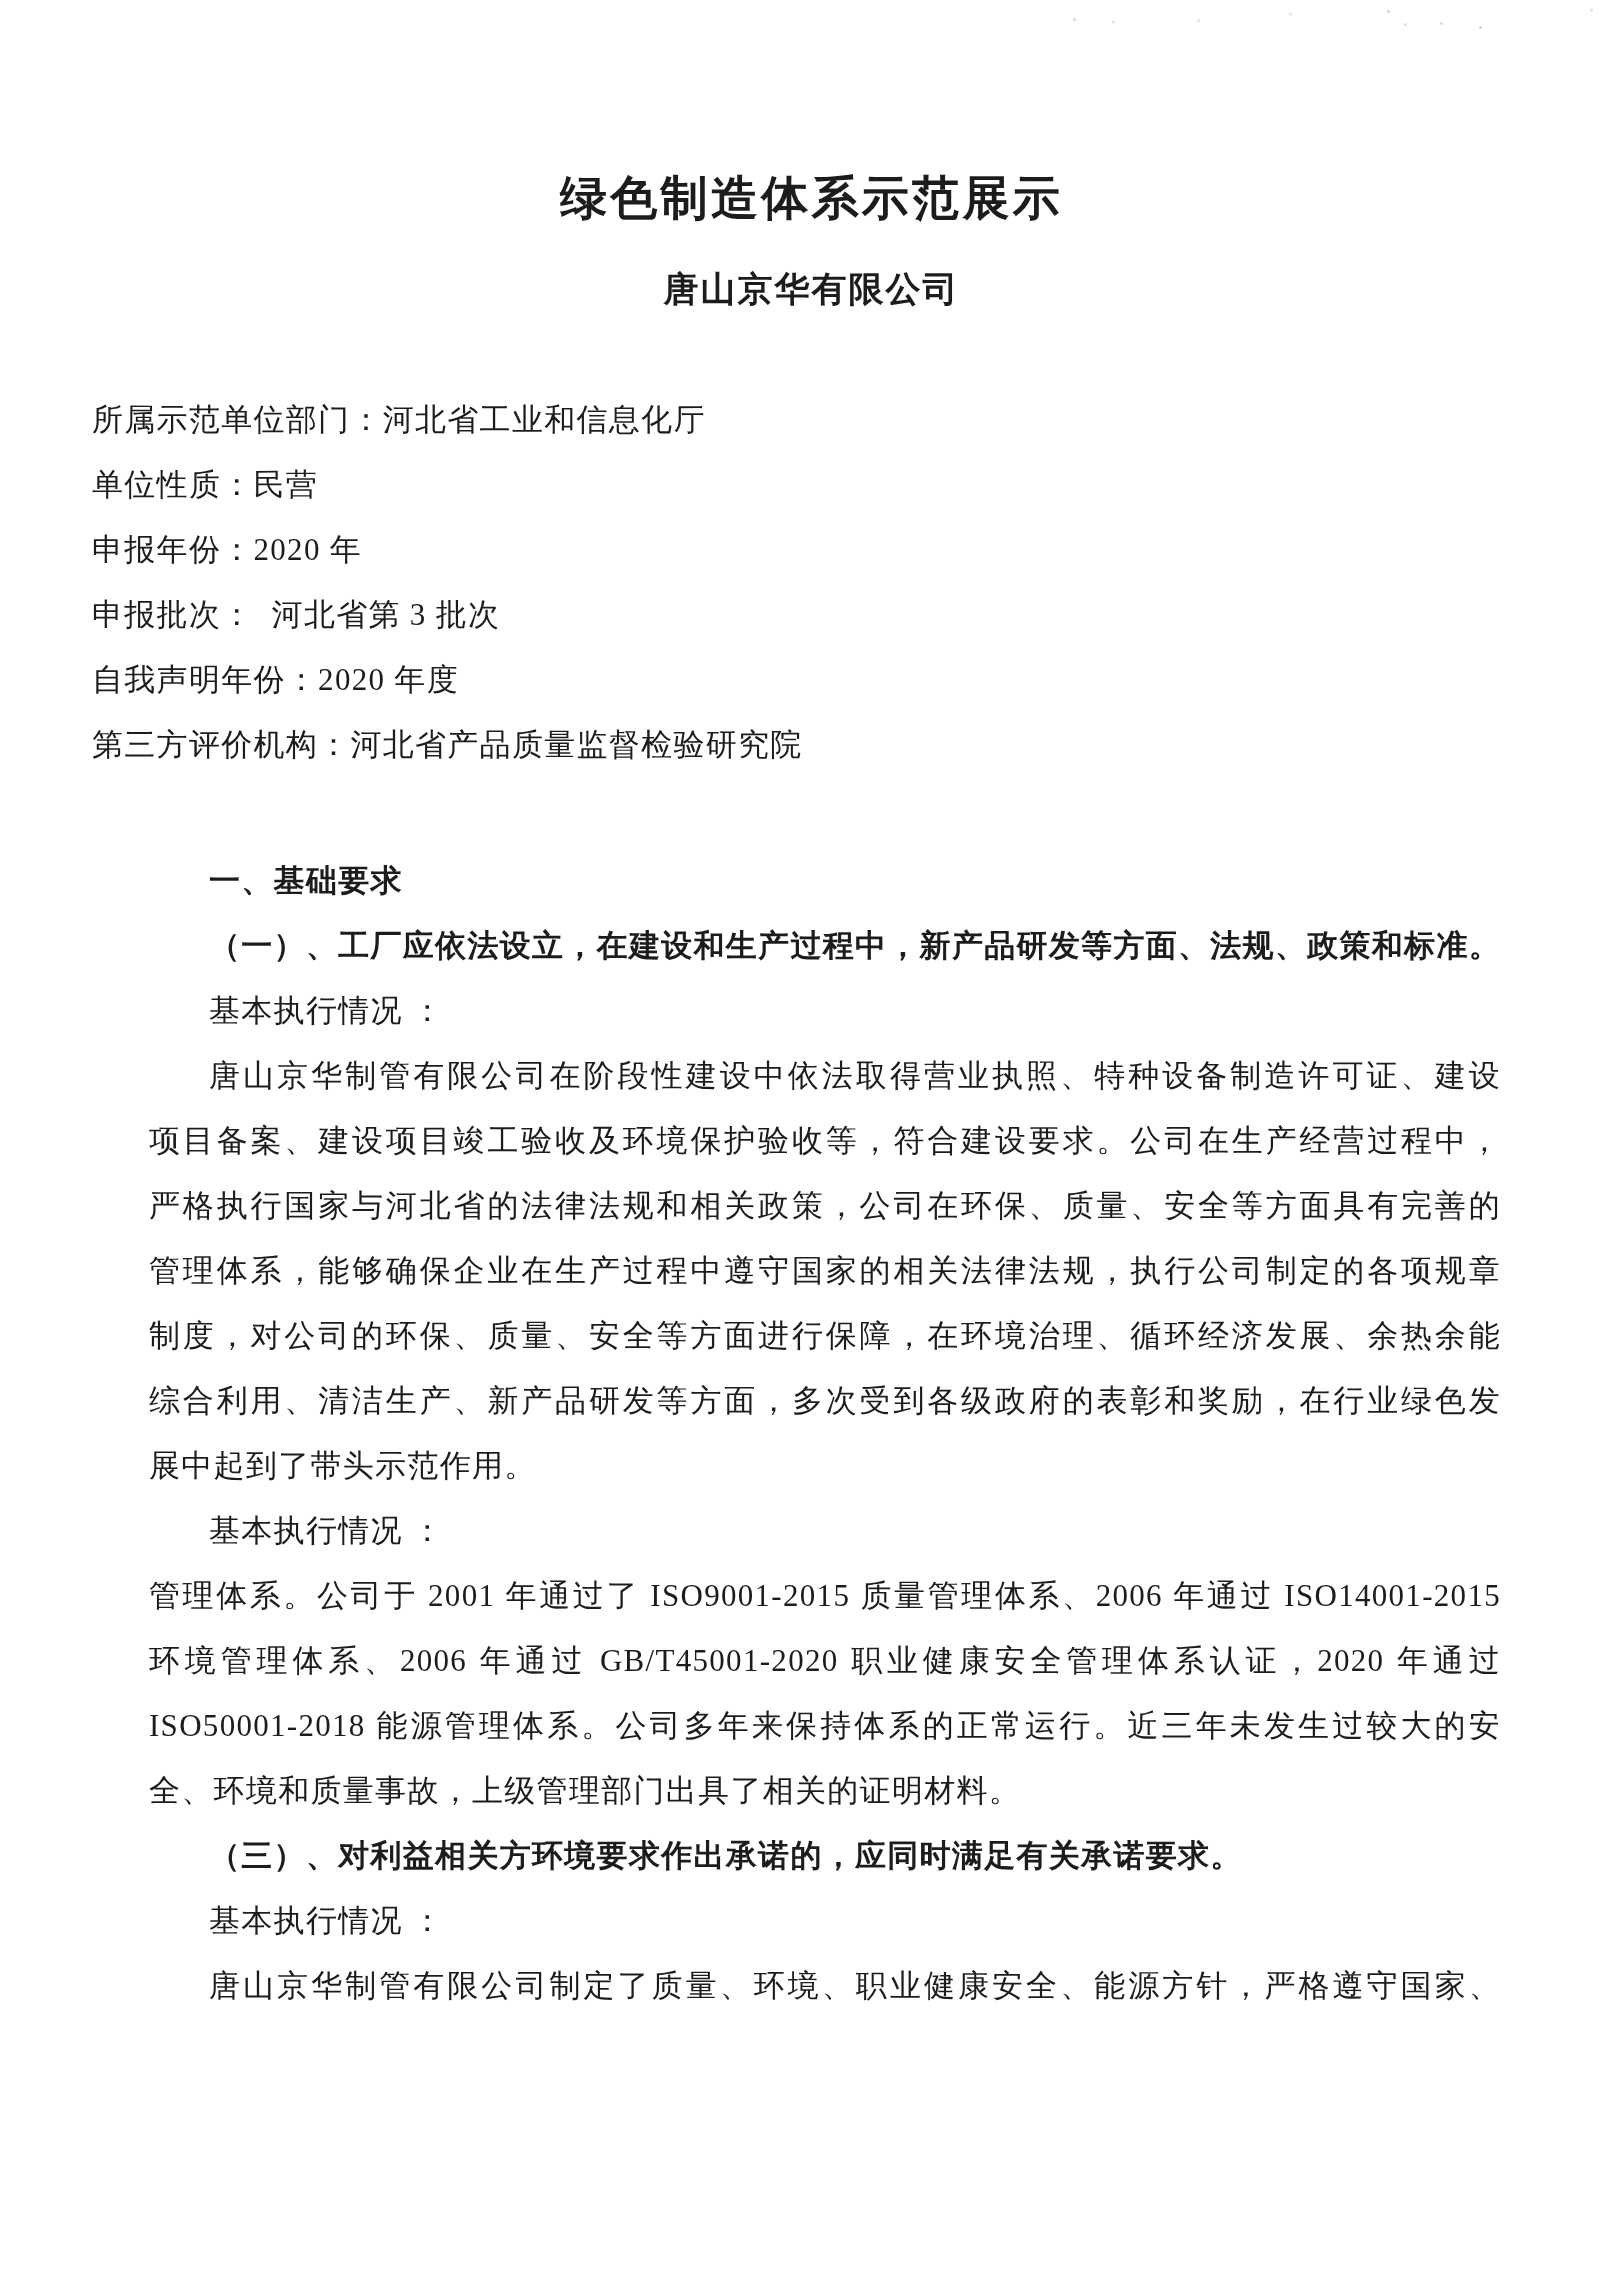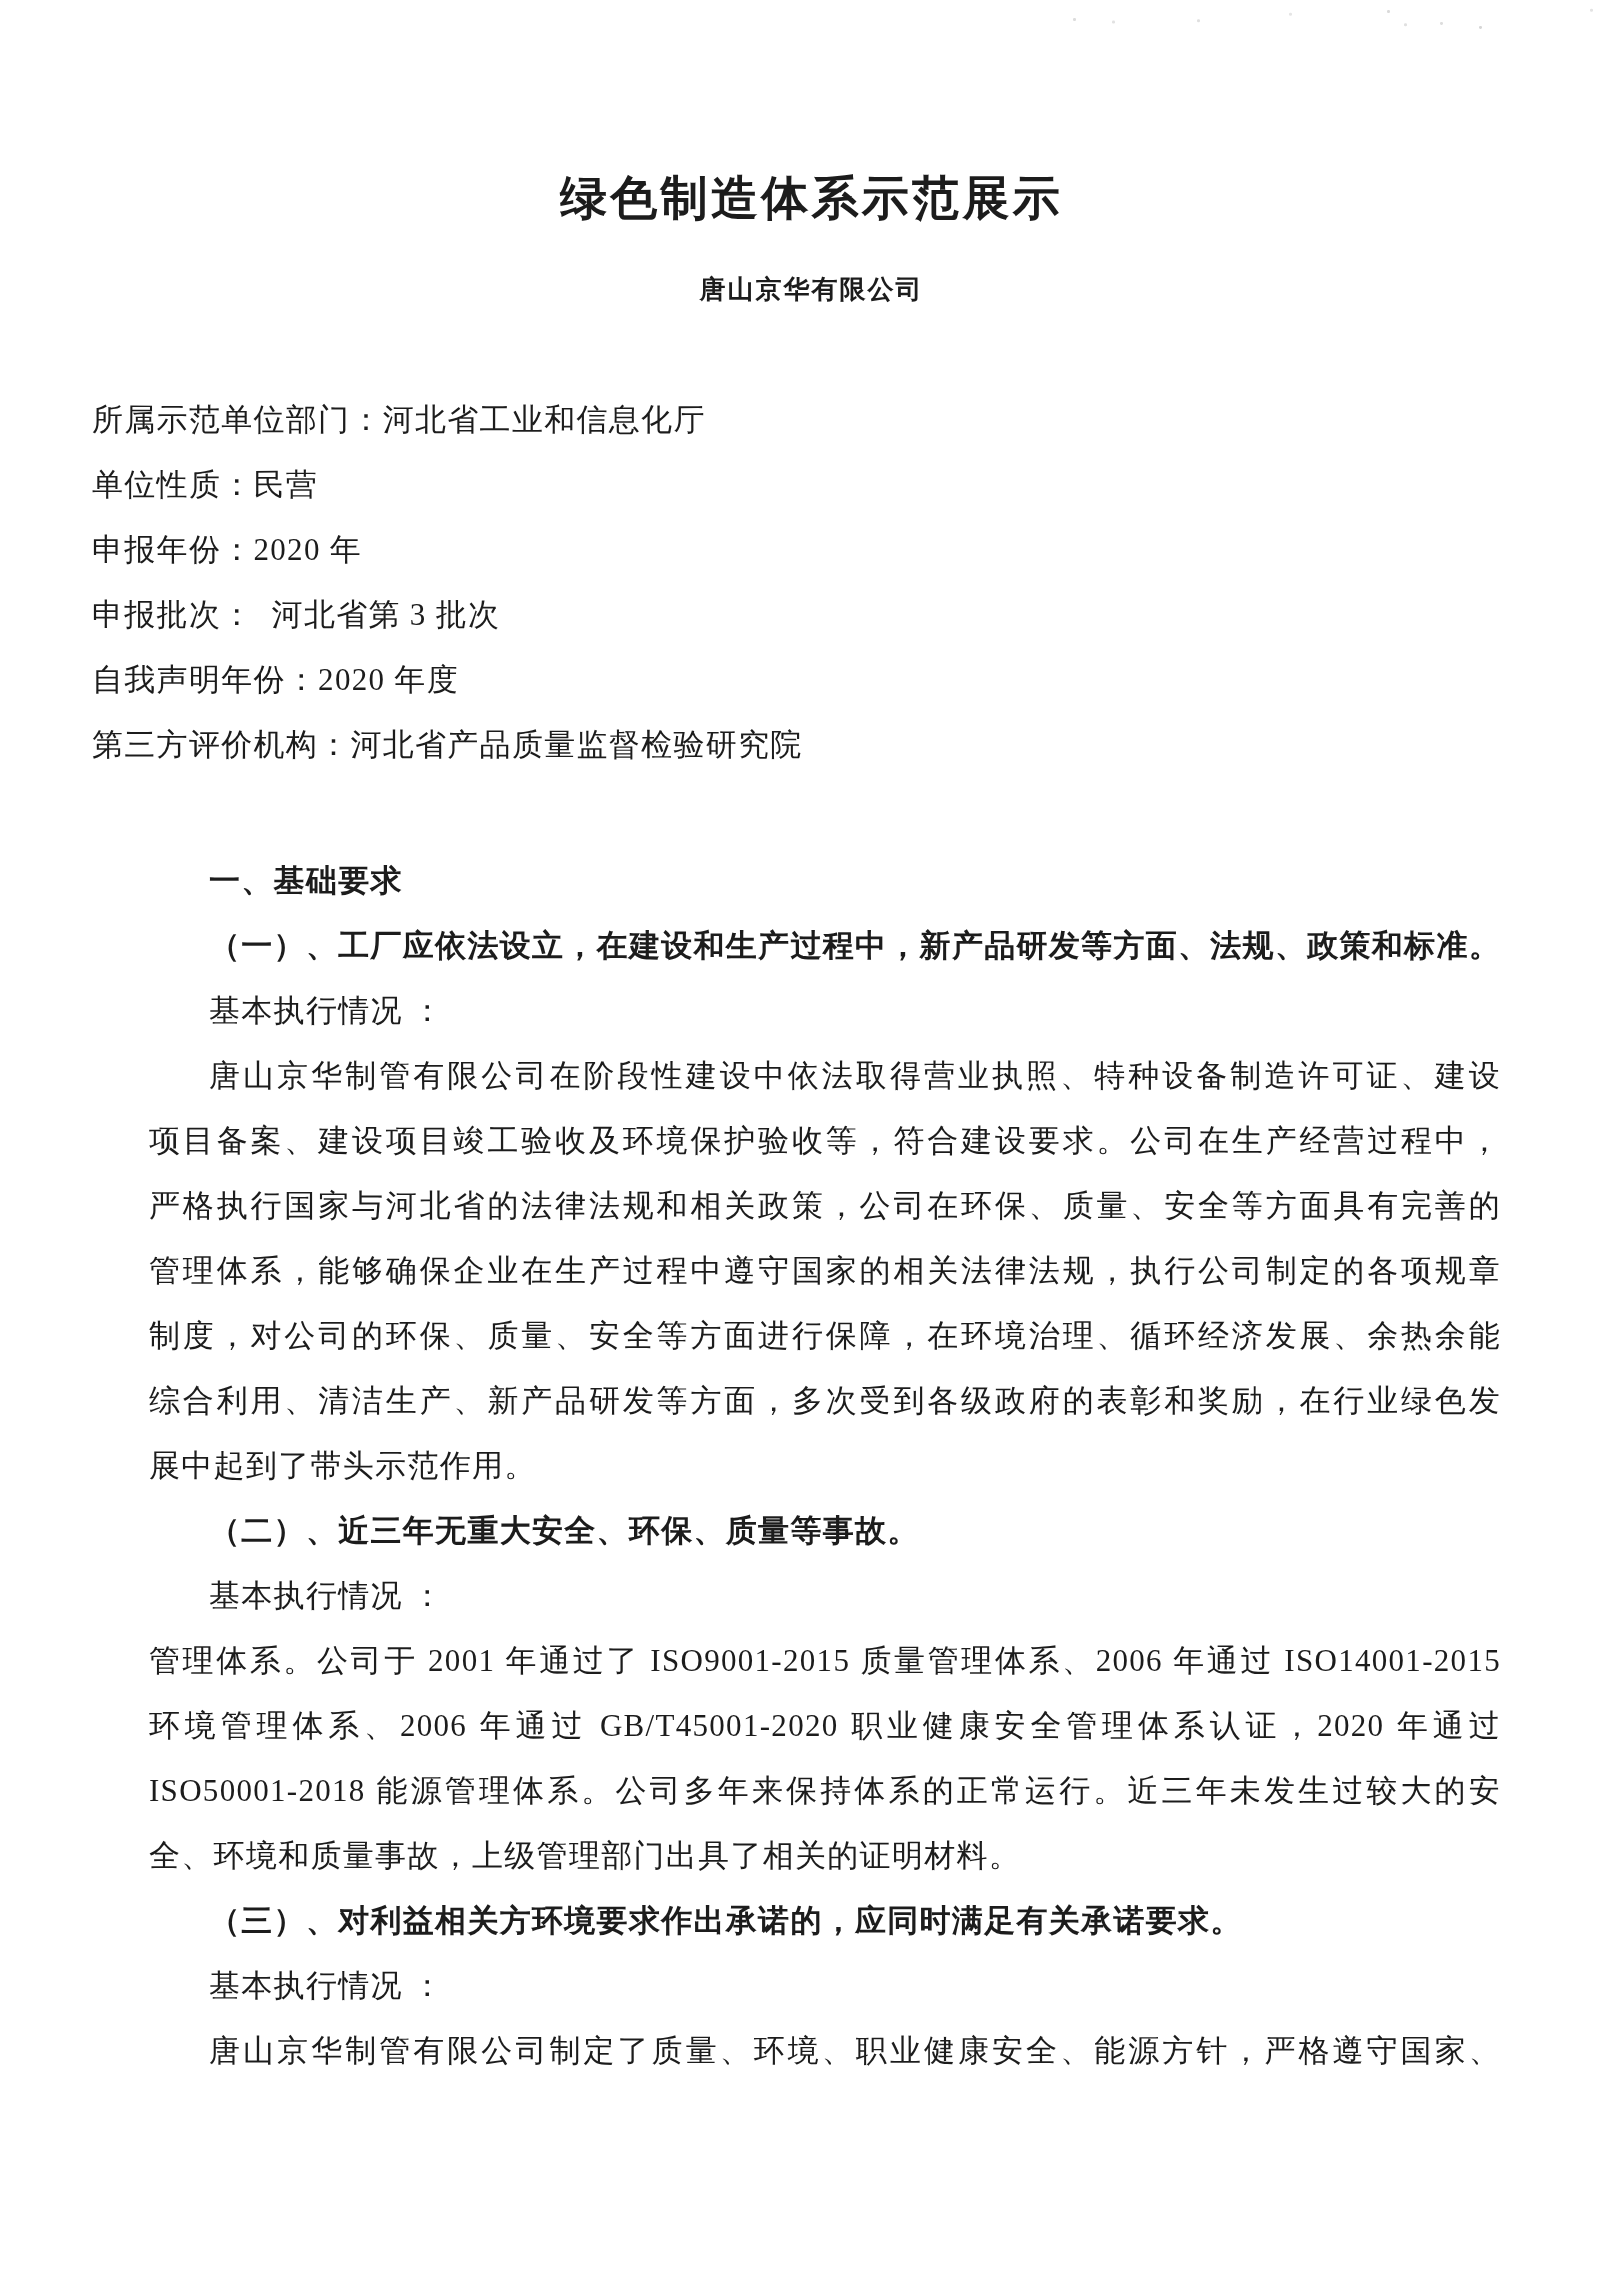--- a/index.html
+++ b/index.html
@@ -34,7 +34,7 @@
   .doc-subtitle {
     margin: 0;
     padding-top: 43px;
-    font-size: 26px;
+    font-size: 35px;
     line-height: 41px;
     font-weight: 700;
     text-align: center;

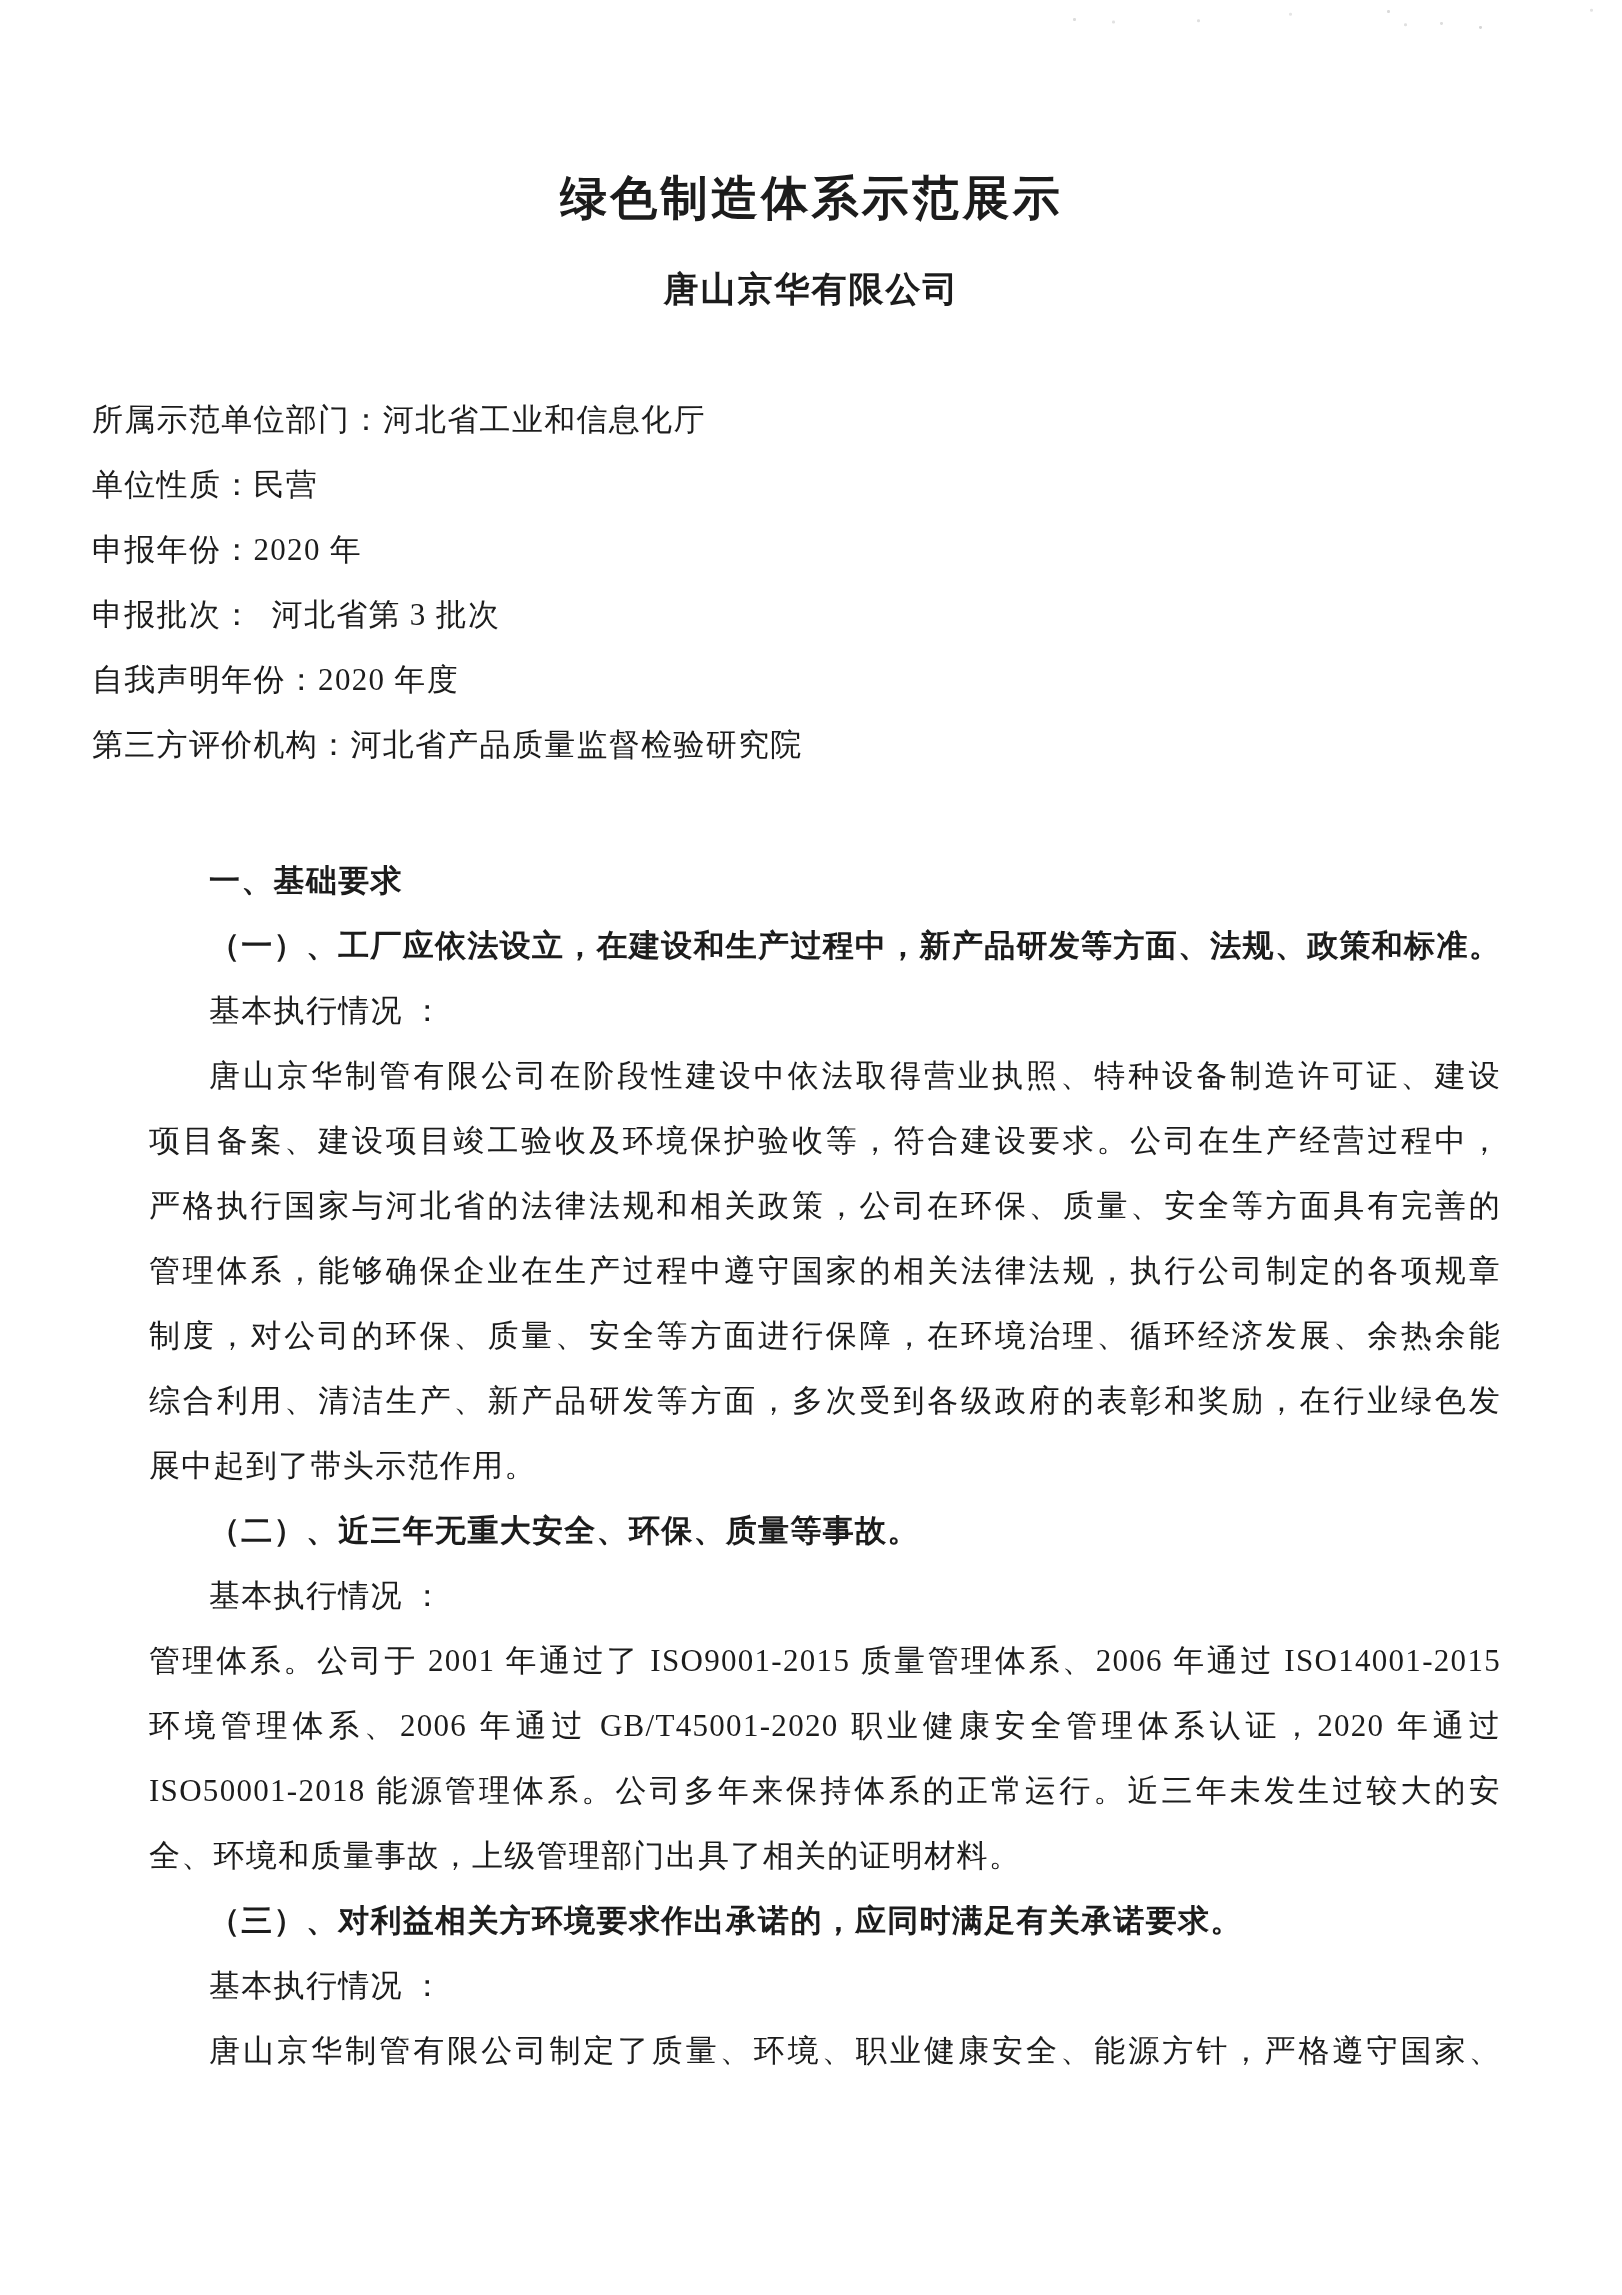--- a/index.html
+++ b/index.html
@@ -90,7 +90,6 @@
       <div class="b-line justify">制度，对公司的环保、质量、安全等方面进行保障，在环境治理、循环经济发展、余热余能</div>
       <div class="b-line justify">综合利用、清洁生产、新产品研发等方面，多次受到各级政府的表彰和奖励，在行业绿色发</div>
       <div class="b-line">展中起到了带头示范作用。</div>
-      <div class="b-h2">（二）、近三年无重大安全、环保、质量等事故。</div>
       <div class="b-label">基本执行情况 ：</div>
       <div class="b-line justify">管理体系。公司于 2001 年通过了 ISO9001-2015 质量管理体系、2006 年通过 ISO14001-2015</div>
       <div class="b-line justify">环境管理体系、2006 年通过 GB/T45001-2020 职业健康安全管理体系认证，2020 年通过</div>

